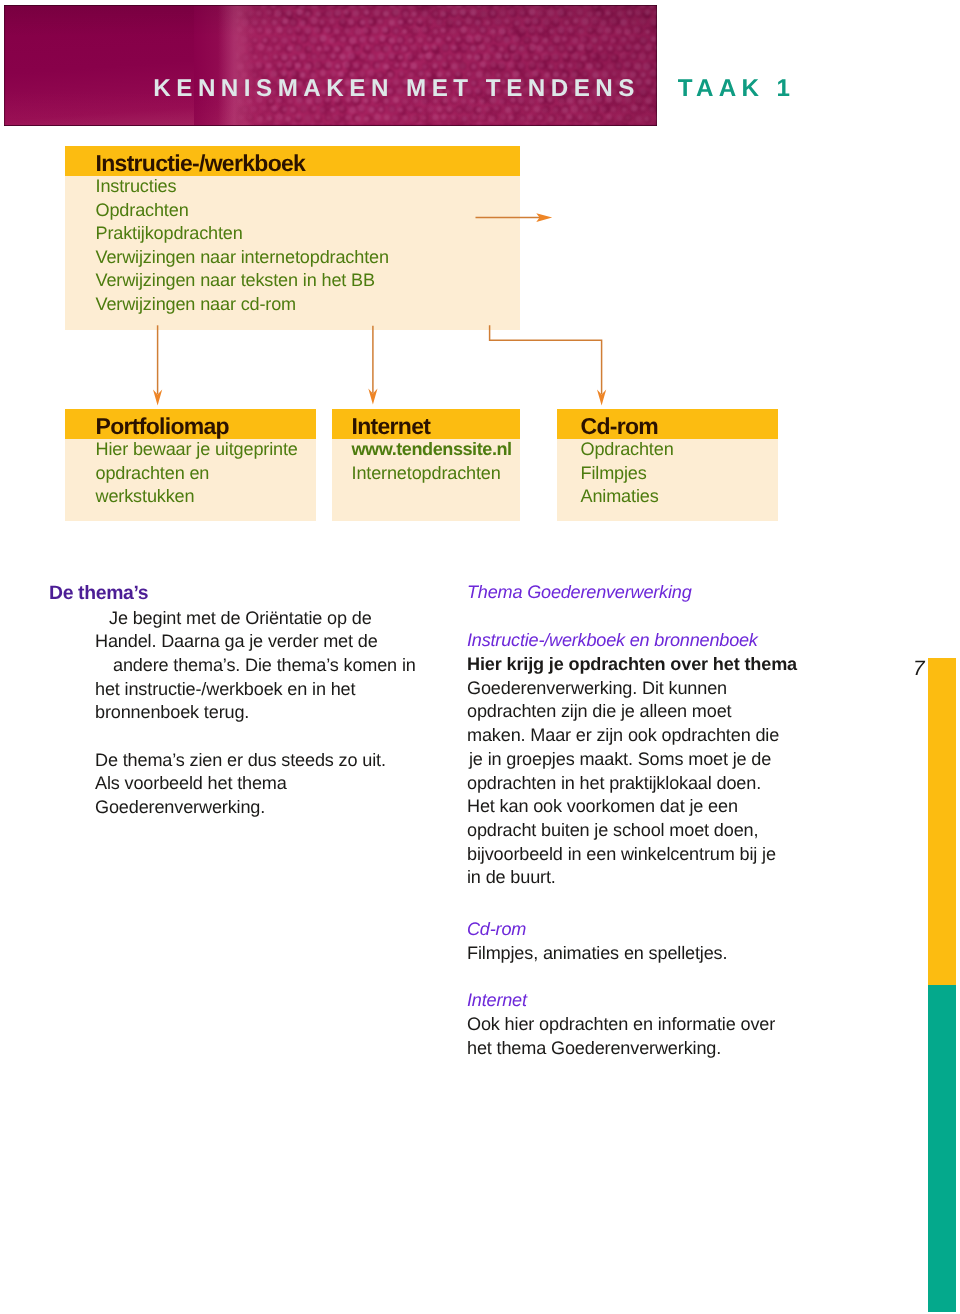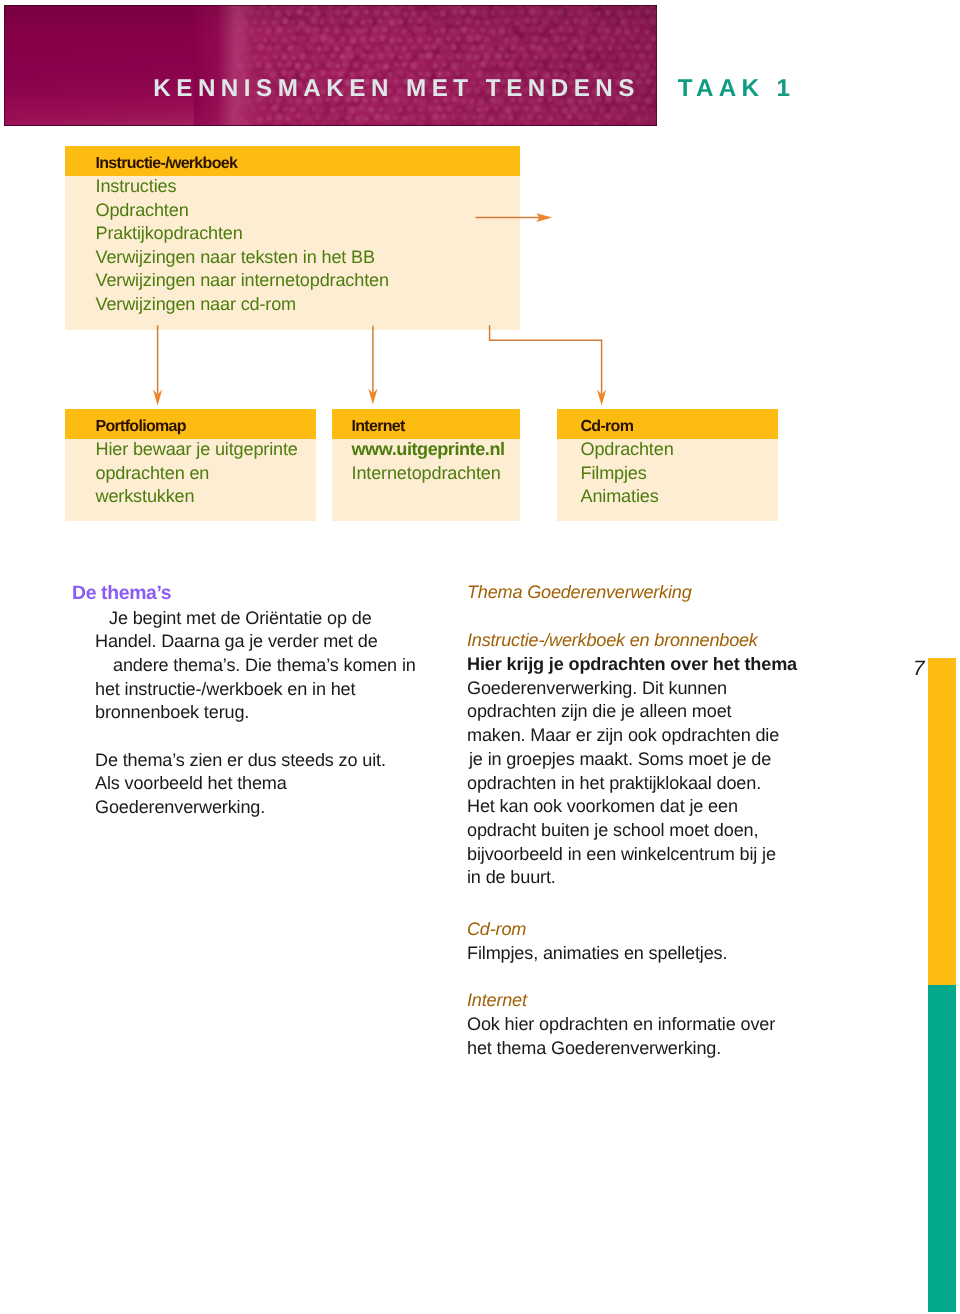--- a/index.html
+++ b/index.html
@@ -38,7 +38,7 @@
   .box{position:absolute;background:#fdedd3;}
   .box .hd{position:absolute;left:0;top:0;right:0;height:30px;background:#fcbc11;}
   .box .hd span{position:absolute;top:8.1px;font-weight:700;color:#2b1200;
-                font-size:16px;letter-spacing:-0.7px;line-height:19px;white-space:nowrap;}
+                font-size:23px;letter-spacing:-0.7px;line-height:19px;white-space:nowrap;}
   .box ul{margin:0;padding:0;list-style:none;position:absolute;top:29.6px;}
   .box li{font-size:18.1px;letter-spacing:-0.15px;line-height:23.6px;color:#4d7c0f;white-space:nowrap;}
   .box li.b{font-weight:700;letter-spacing:-0.45px;}

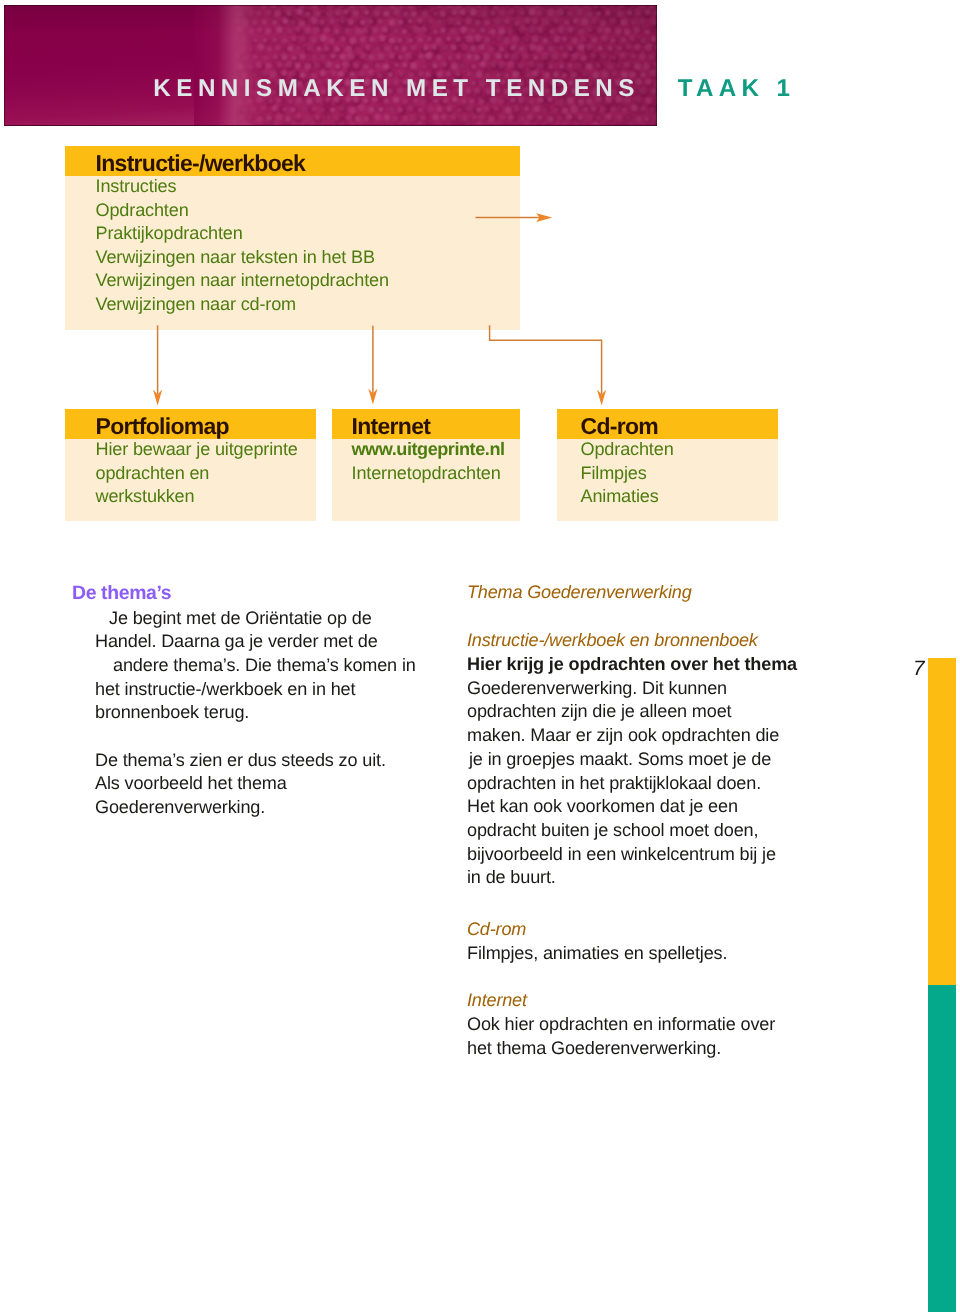--- a/index.html
+++ b/index.html
@@ -1552,8 +1552,8 @@
         <li>Instructies</li>
         <li>Opdrachten</li>
         <li>Praktijkopdrachten</li>
+        <li>Verwijzingen naar internetopdrachten</li>
         <li>Verwijzingen naar teksten in het BB</li>
-        <li>Verwijzingen naar internetopdrachten</li>
         <li>Verwijzingen naar cd-rom</li>
       </ul>
     </div>

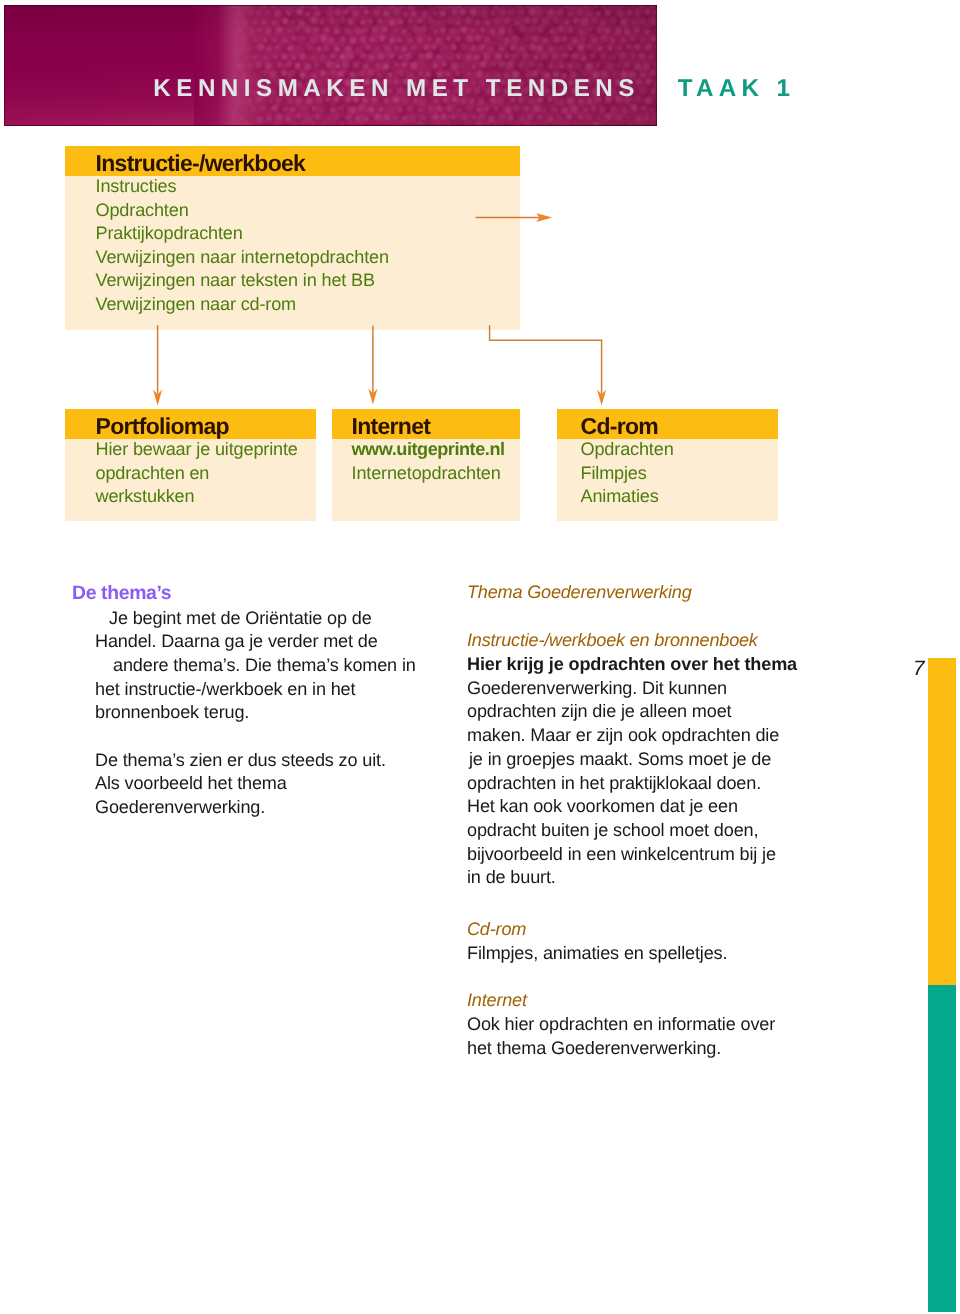--- a/index.html
+++ b/index.html
@@ -1572,7 +1572,7 @@
         <span style="left: 19.5px;">Internet</span>
       </div>
       <ul style="left: 19.5px;">
-        <li class="b">www.uitgeprinte.nl</li>
+        <li class="b">www.tendenssite.nl</li>
         <li>Internetopdrachten</li>
       </ul>
     </div>

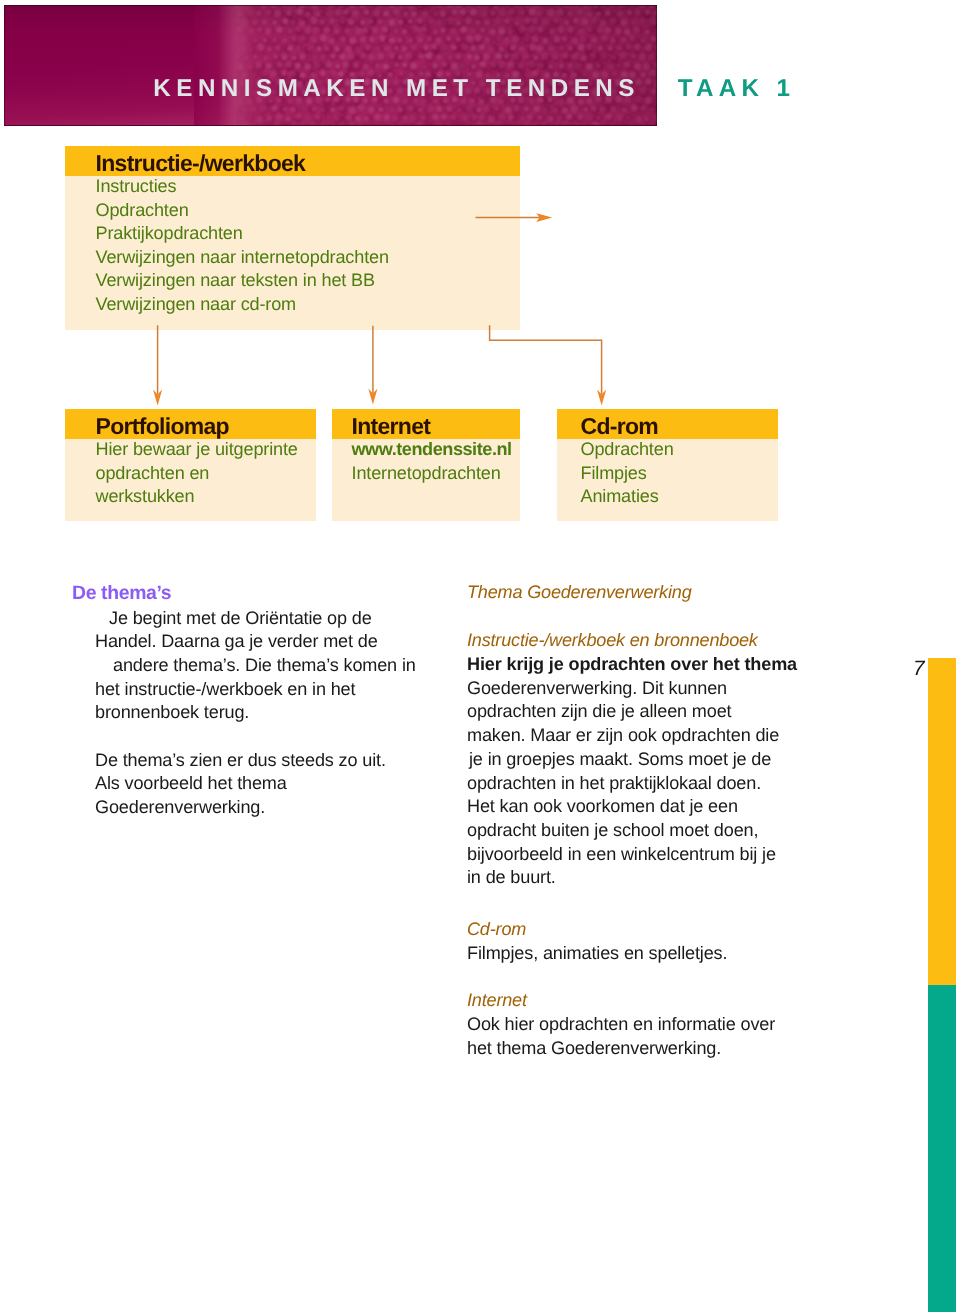--- a/index.html
+++ b/index.html
@@ -1600,7 +1600,7 @@
     <polygon points="597,389.4 601.6,405.6 606.2,389.4 601.6,394.6" fill="#ee8526"></polygon>
   </svg>
 
-  <div class="sec-title" style="left:72px;top:583.6px;color:#8b5cf6">De thema’s</div>
+  <div class="sec-title" style="left:49px;top:583.6px;color:#4c1d95">De thema’s</div>
   <div id="lc1">
       <div class="tline" style="left: 109px; top: 608.6px;">Je begint met de Oriëntatie op de</div>
       <div class="tline" style="left: 95px; top: 632.25px;">Handel. Daarna ga je verder met de</div>

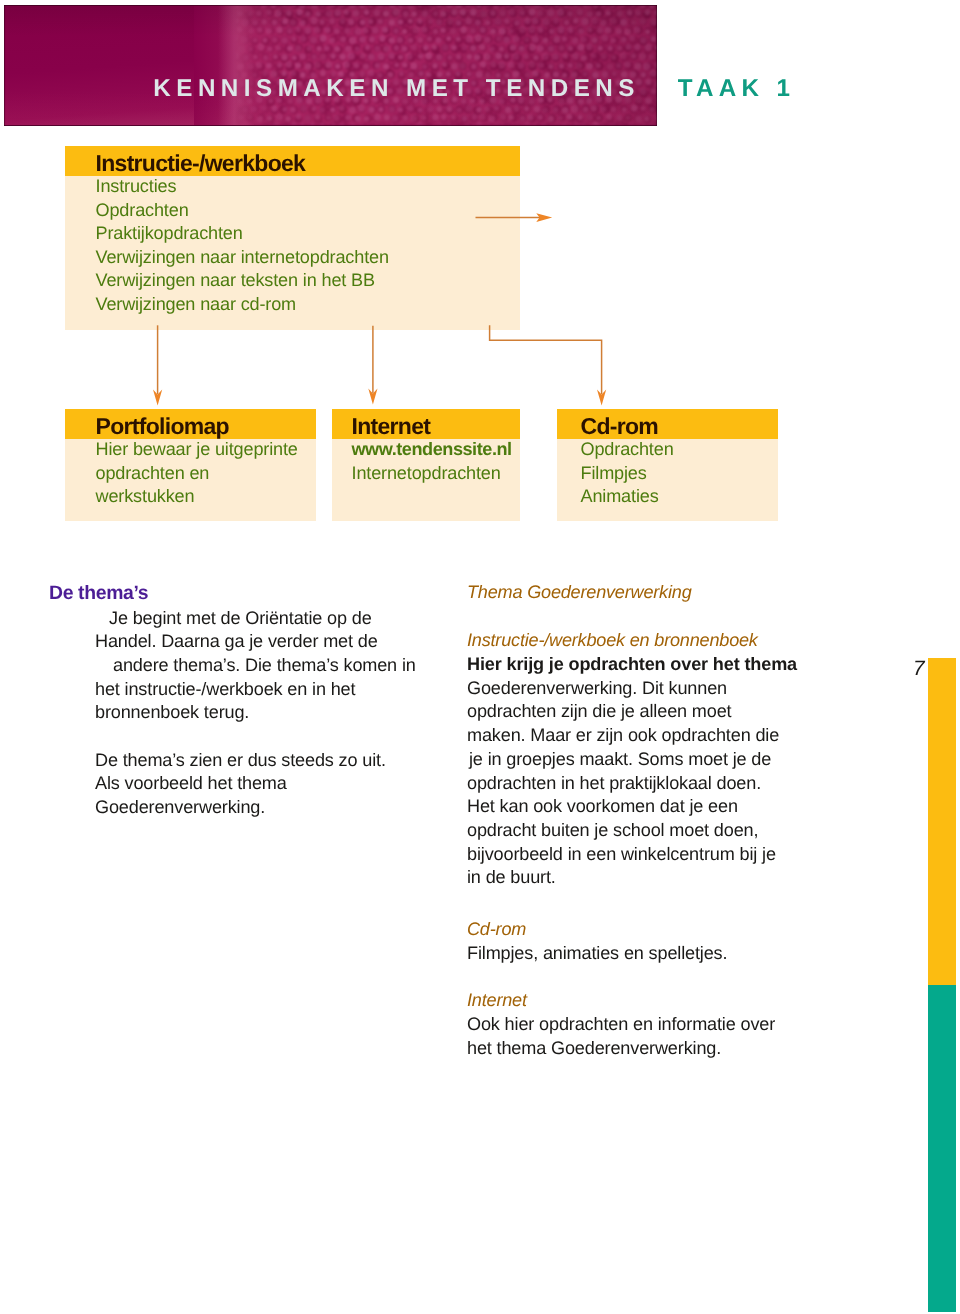--- a/index.html
+++ b/index.html
@@ -46,7 +46,7 @@
   
   .sec-title{position:absolute;font-weight:700;font-size:19.4px;letter-spacing:-0.35px;white-space:nowrap;line-height:19px;}
   .tline{position:absolute;font-size:18.1px;letter-spacing:-0.15px;color:#1b1a18;white-space:nowrap;line-height:18px;}
-  .gitalic{color:#a16207;font-style:italic;letter-spacing:-0.2px;}
+  .gitalic{color:#6d28d9;font-style:italic;letter-spacing:-0.2px;}
 
   
   .bar-y{position:absolute;left:928.3px;top:657.5px;width:28px;height:327.5px;background:#fcbc11;}

